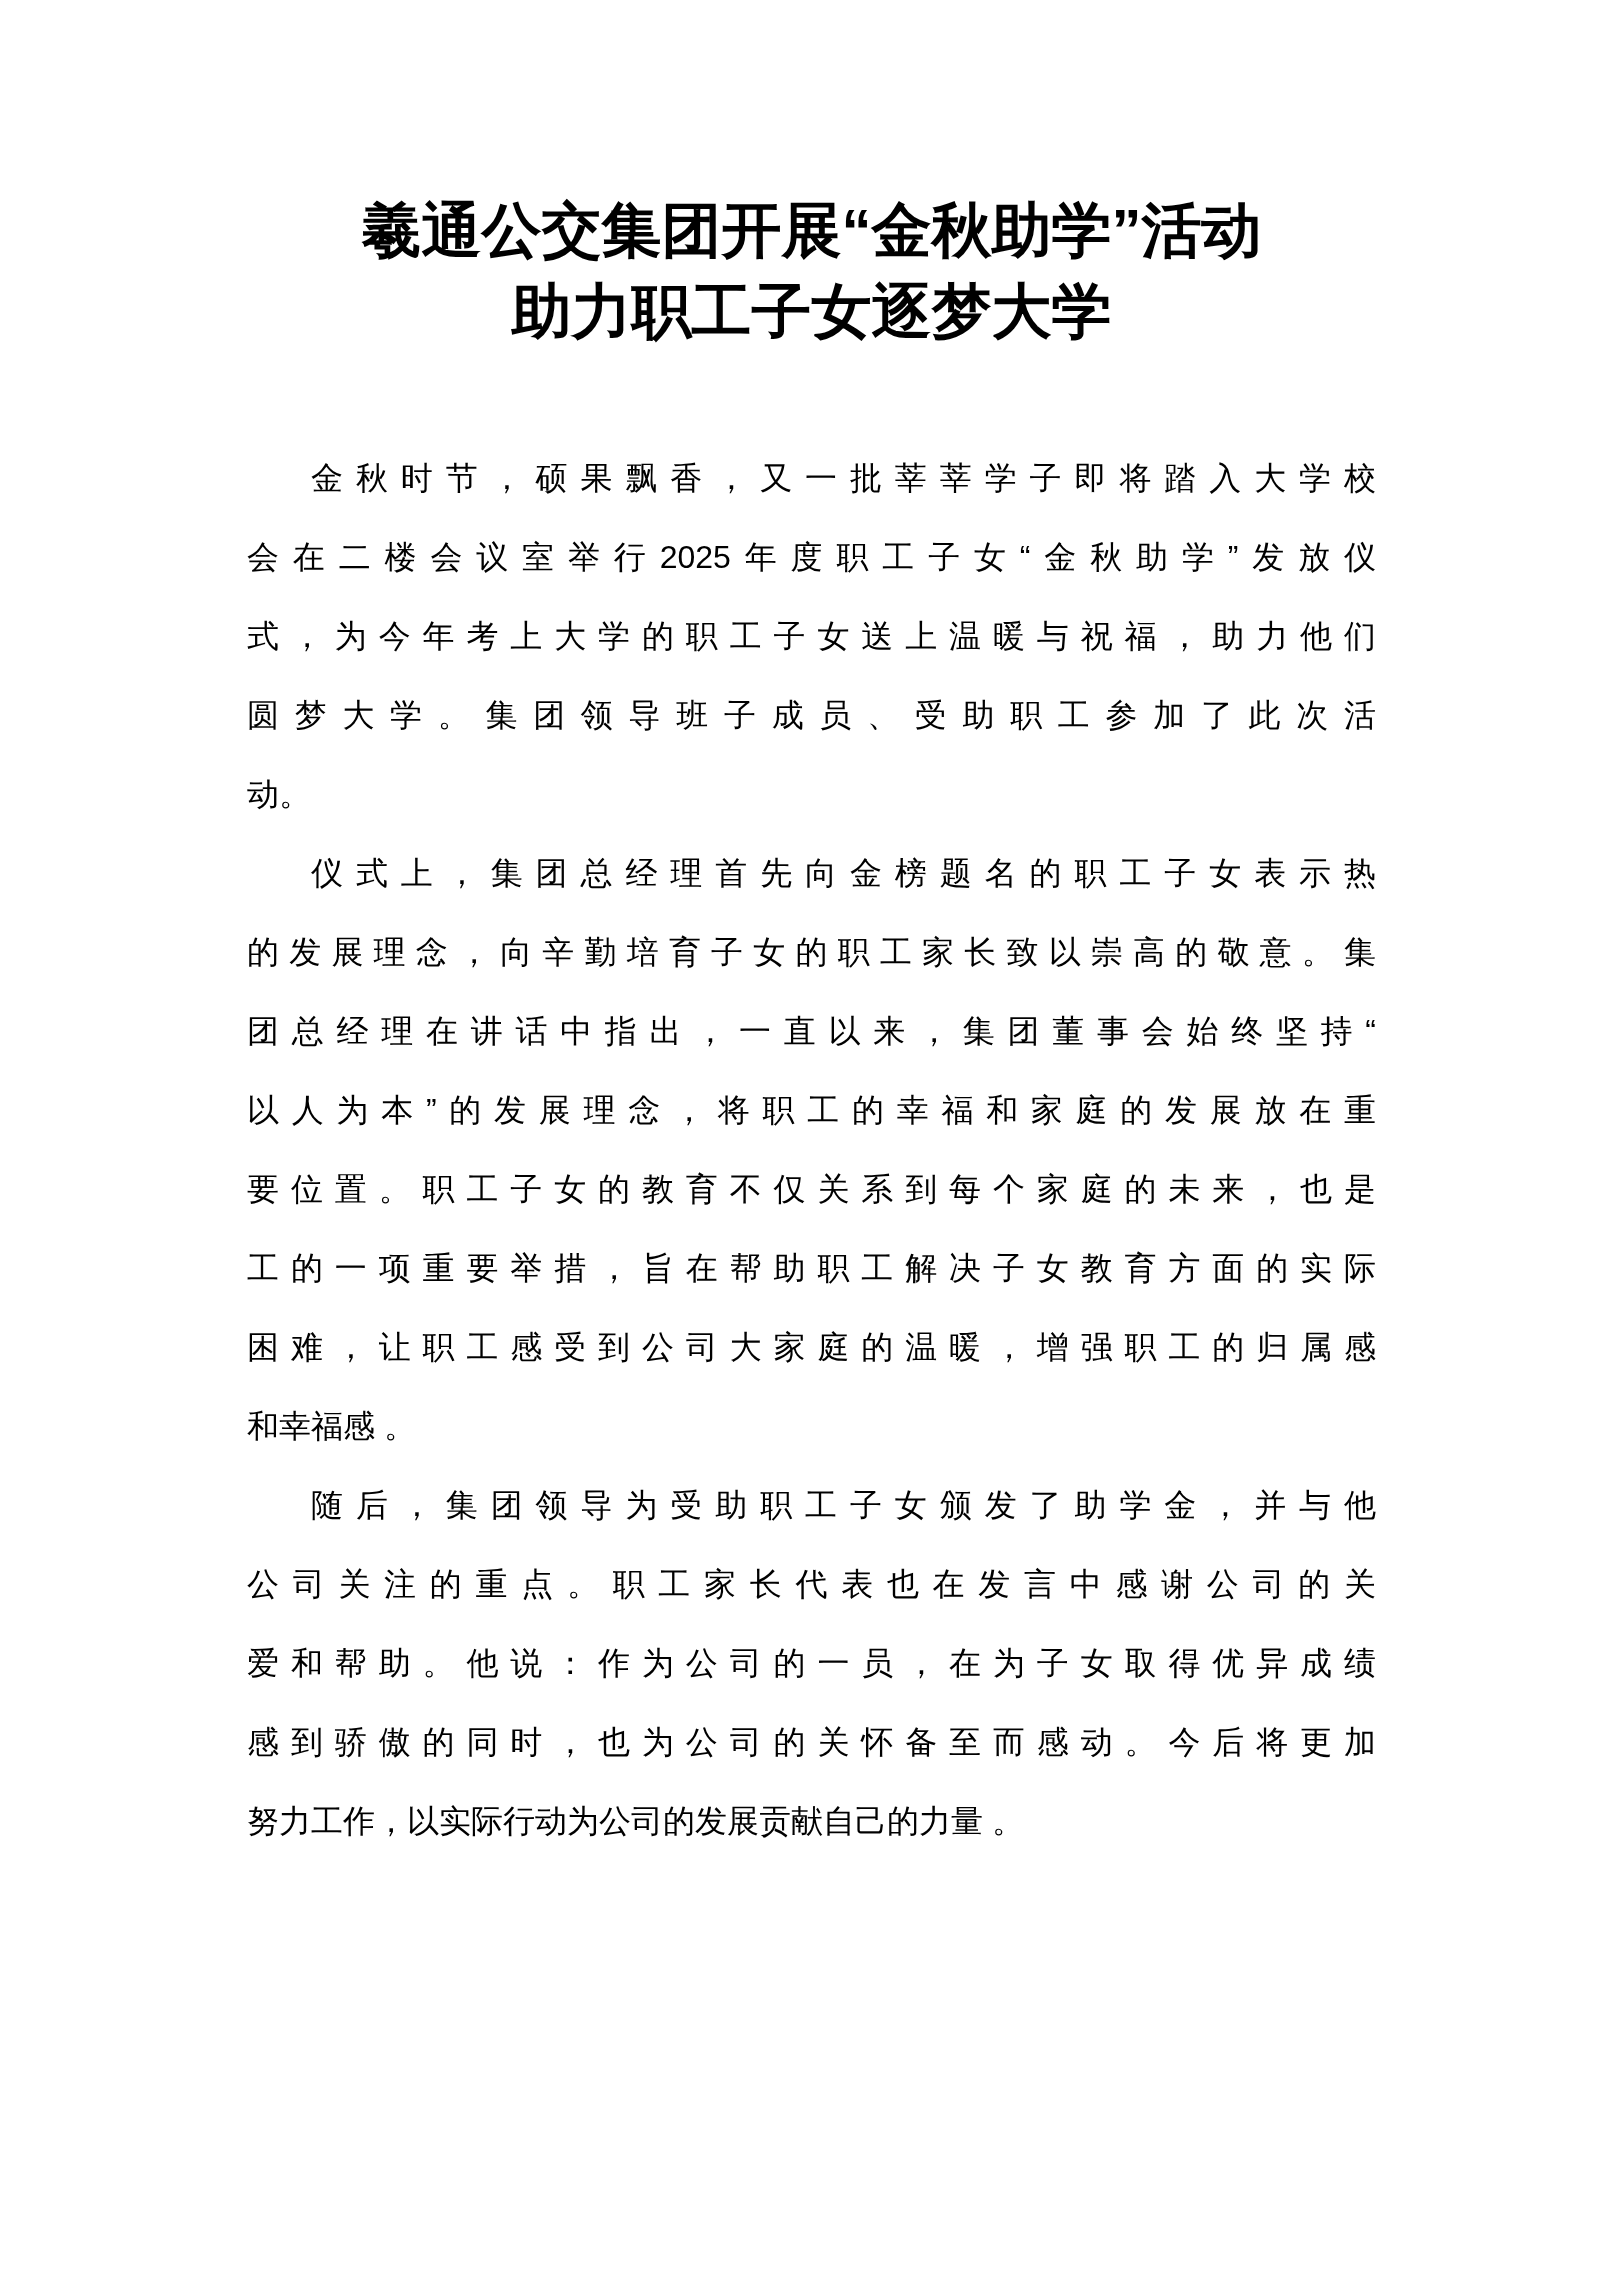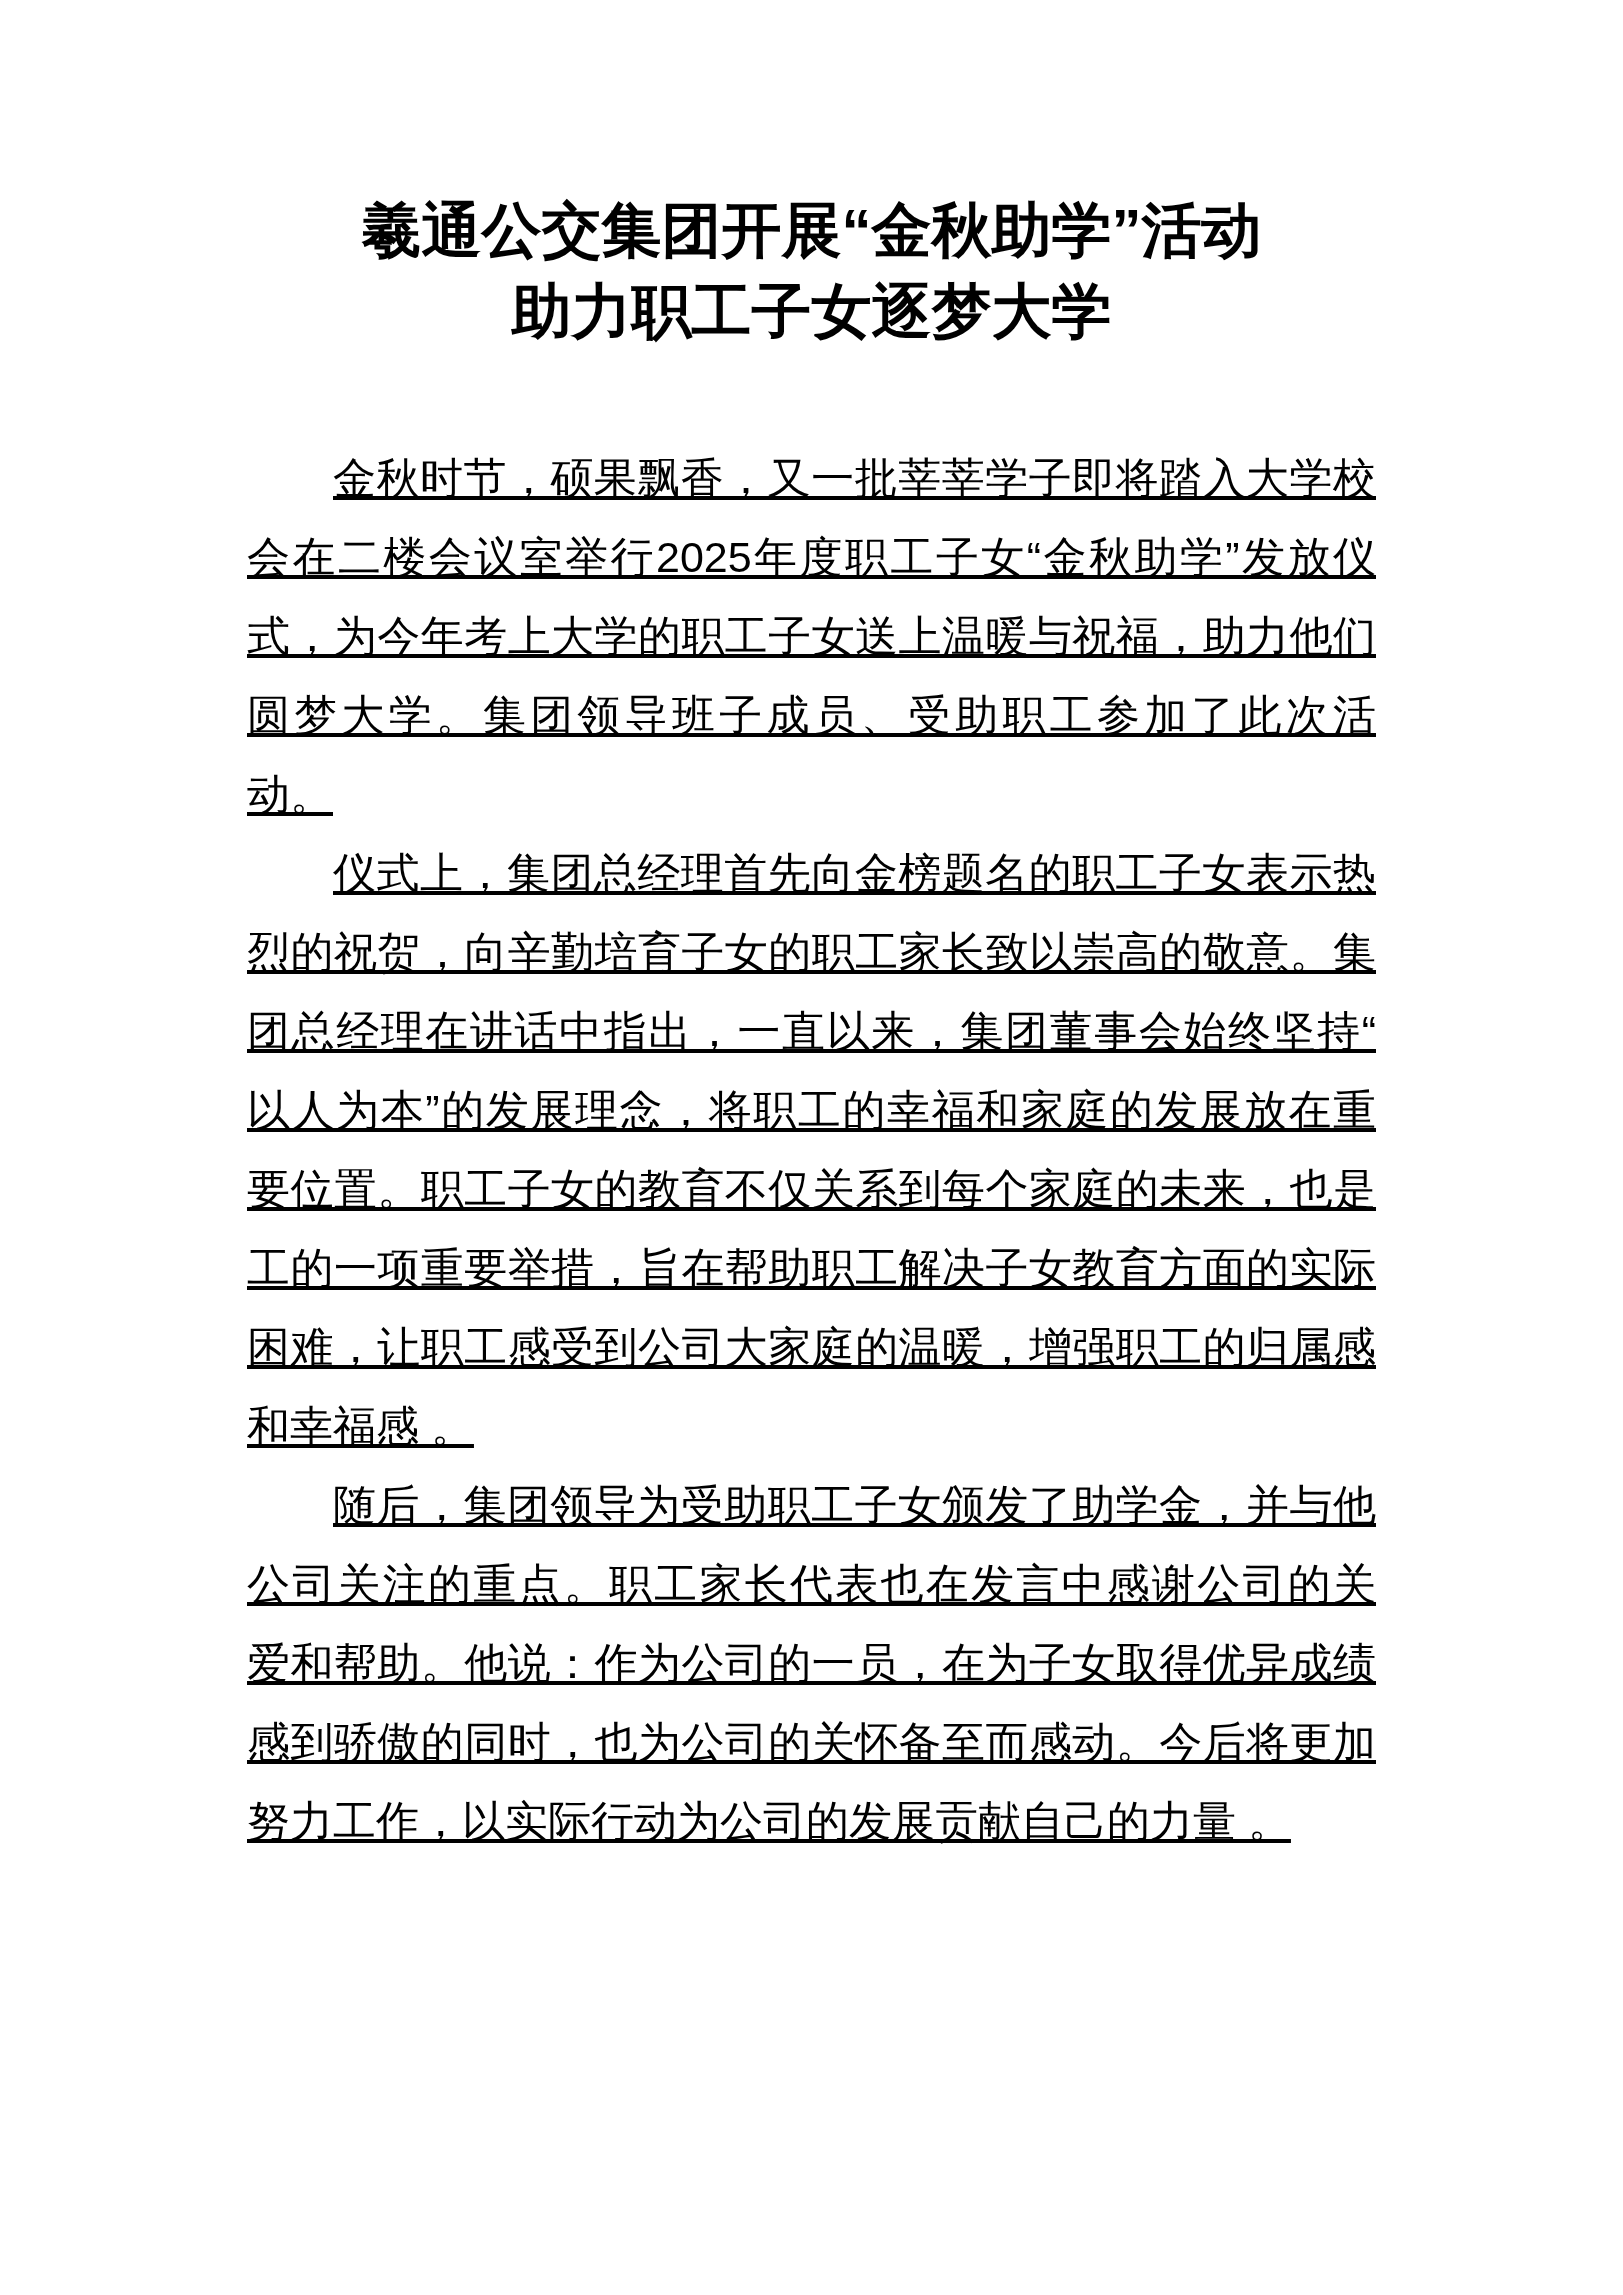--- a/index.html
+++ b/index.html
@@ -34,9 +34,8 @@
   }
   .doc-body {
     margin-top: 87px;
-    font-size: 43px;
+    font-size: 32px;
     line-height: 79px;
-    text-decoration: underline;
   }
   .paragraph {
     margin: 0;

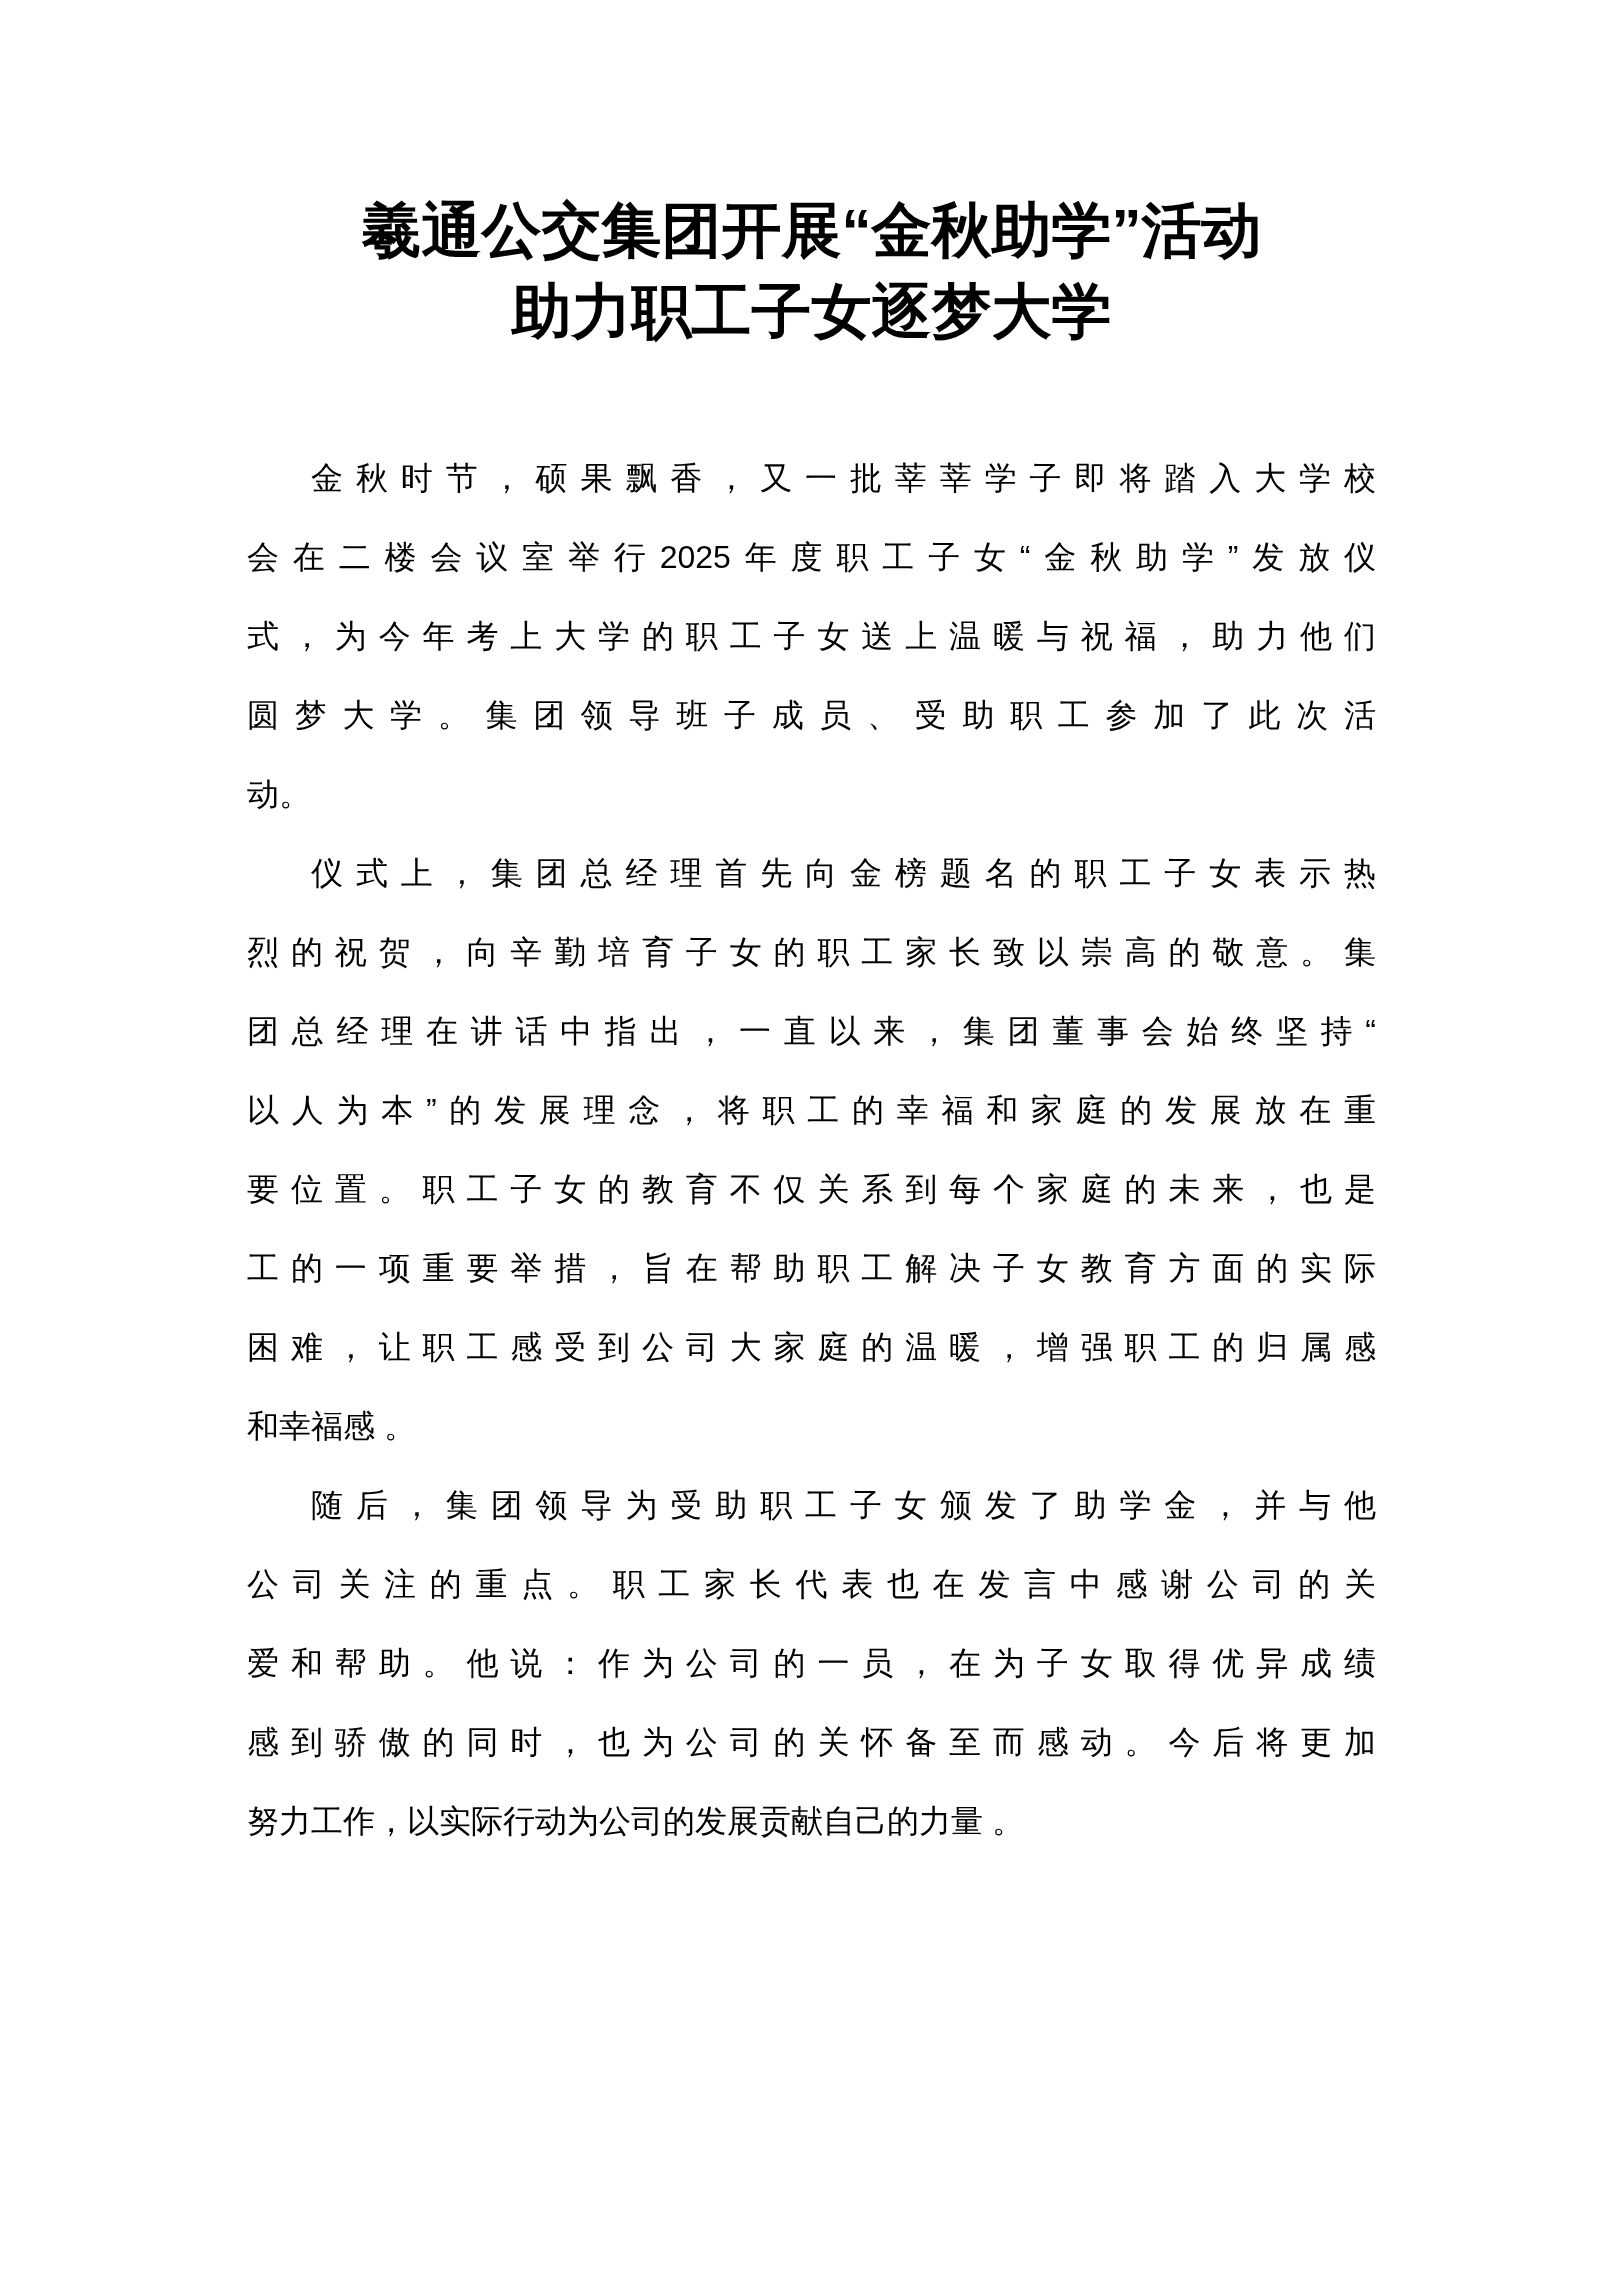--- a/index.html
+++ b/index.html
@@ -71,7 +71,7 @@
       </div>
       <div class="paragraph">
         <div class="para-line first">仪式上，集团总经理首先向金榜题名的职工子女表示热</div>
-        <div class="para-line">烈的祝贺，向辛勤培育子女的职工家长致以崇高的敬意。集</div>
+        <div class="para-line">的发展理念，向辛勤培育子女的职工家长致以崇高的敬意。集</div>
         <div class="para-line">团总经理在讲话中指出，一直以来，集团董事会始终坚持“</div>
         <div class="para-line">以人为本”的发展理念，将职工的幸福和家庭的发展放在重</div>
         <div class="para-line">要位置。职工子女的教育不仅关系到每个家庭的未来，也是</div>

